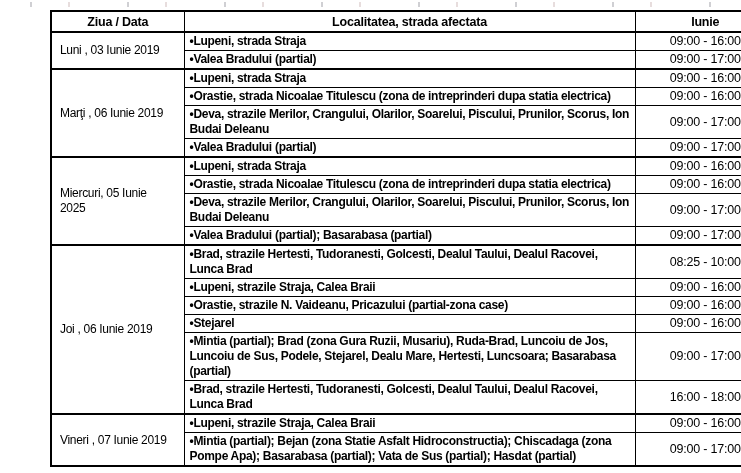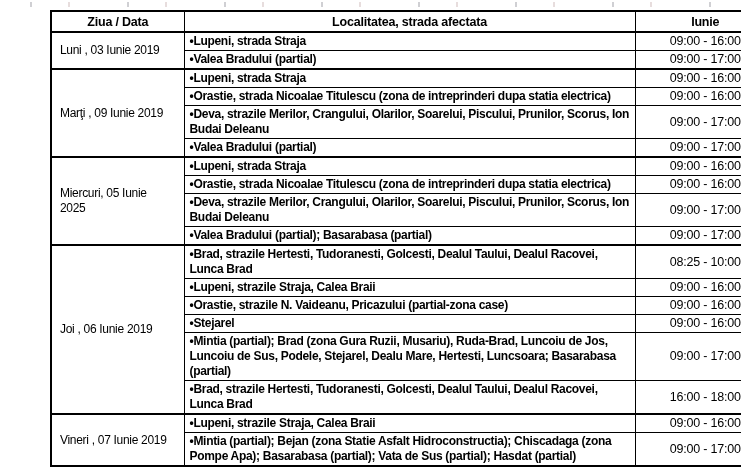--- a/index.html
+++ b/index.html
@@ -124,7 +124,7 @@
       </tr>
 
       <tr class="group-start r1">
-        <td class="day-cell" rowspan="4">Marţi , 09 Iunie 2019</td>
+        <td class="day-cell" rowspan="4">Marţi , 06 Iunie 2019</td>
         <td class="loc-cell">•Lupeni, strada Straja</td>
         <td class="hours-cell">09:00 - 16:00</td>
       </tr>

